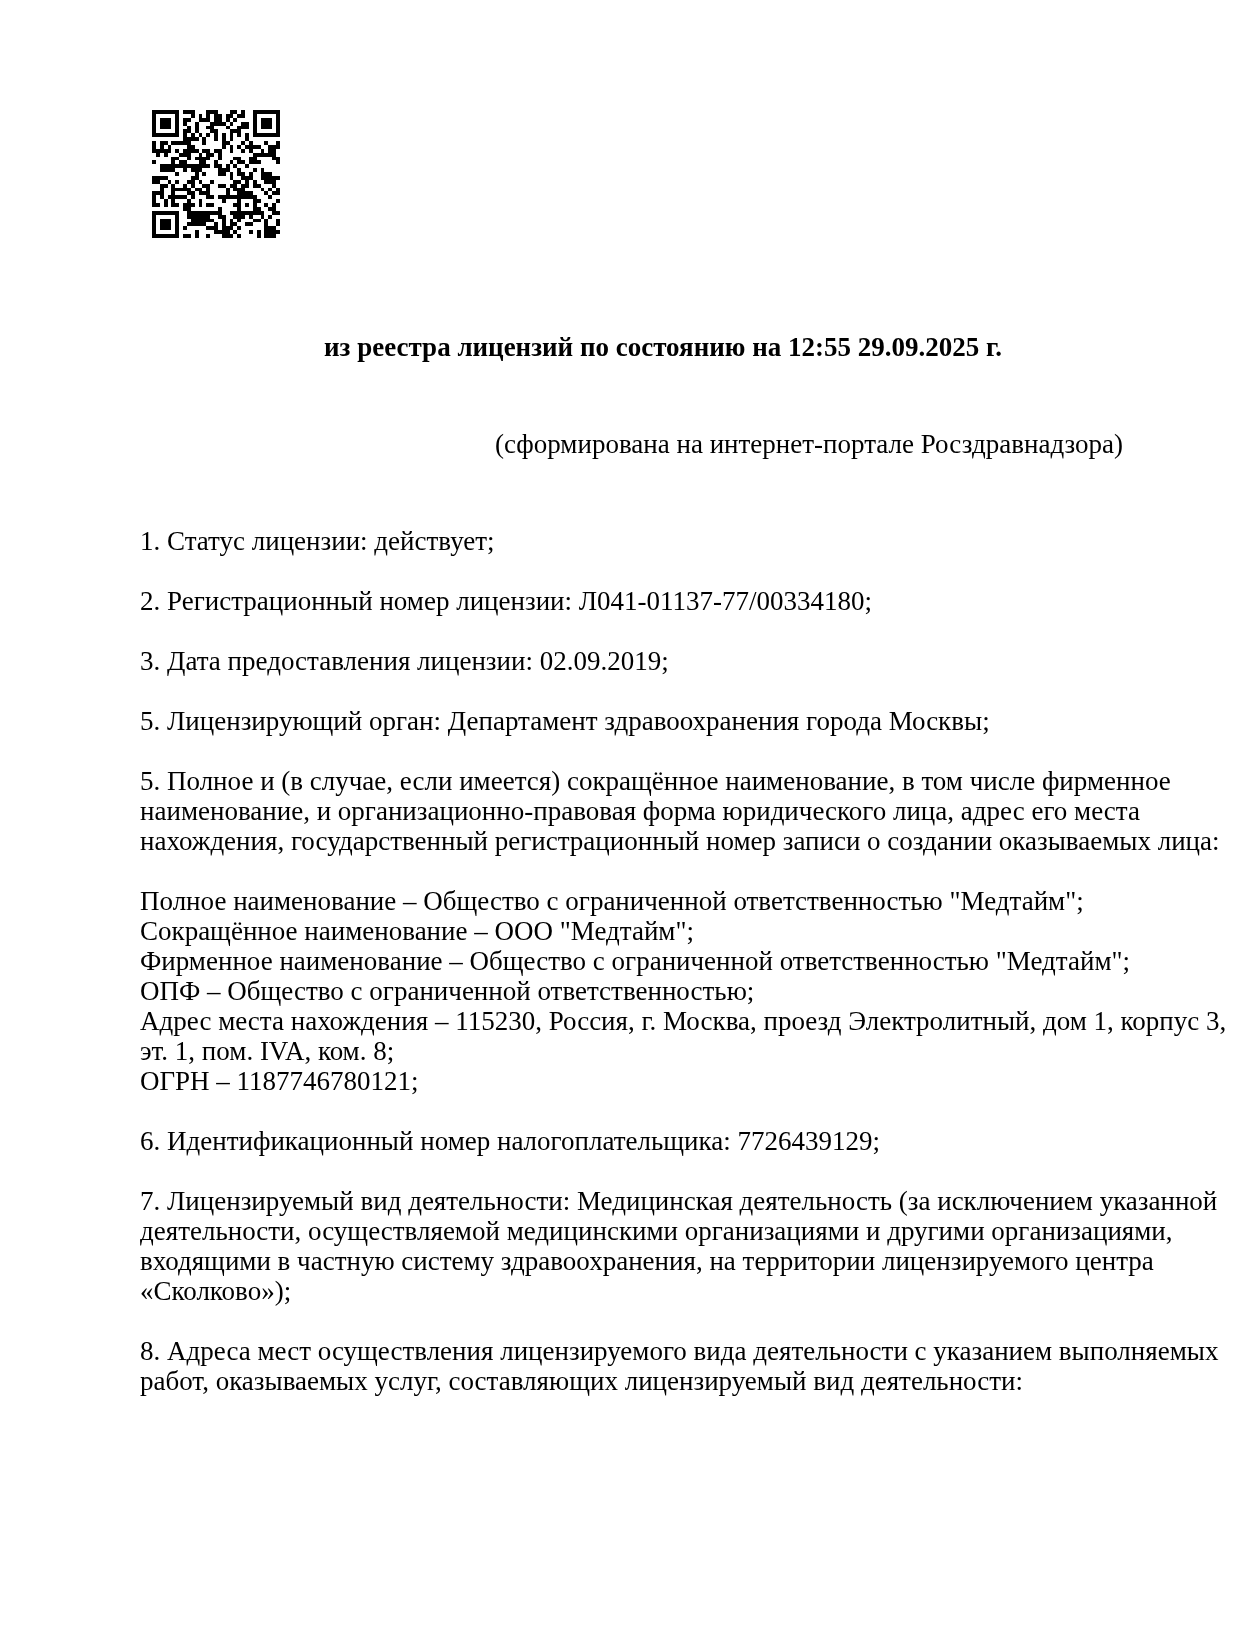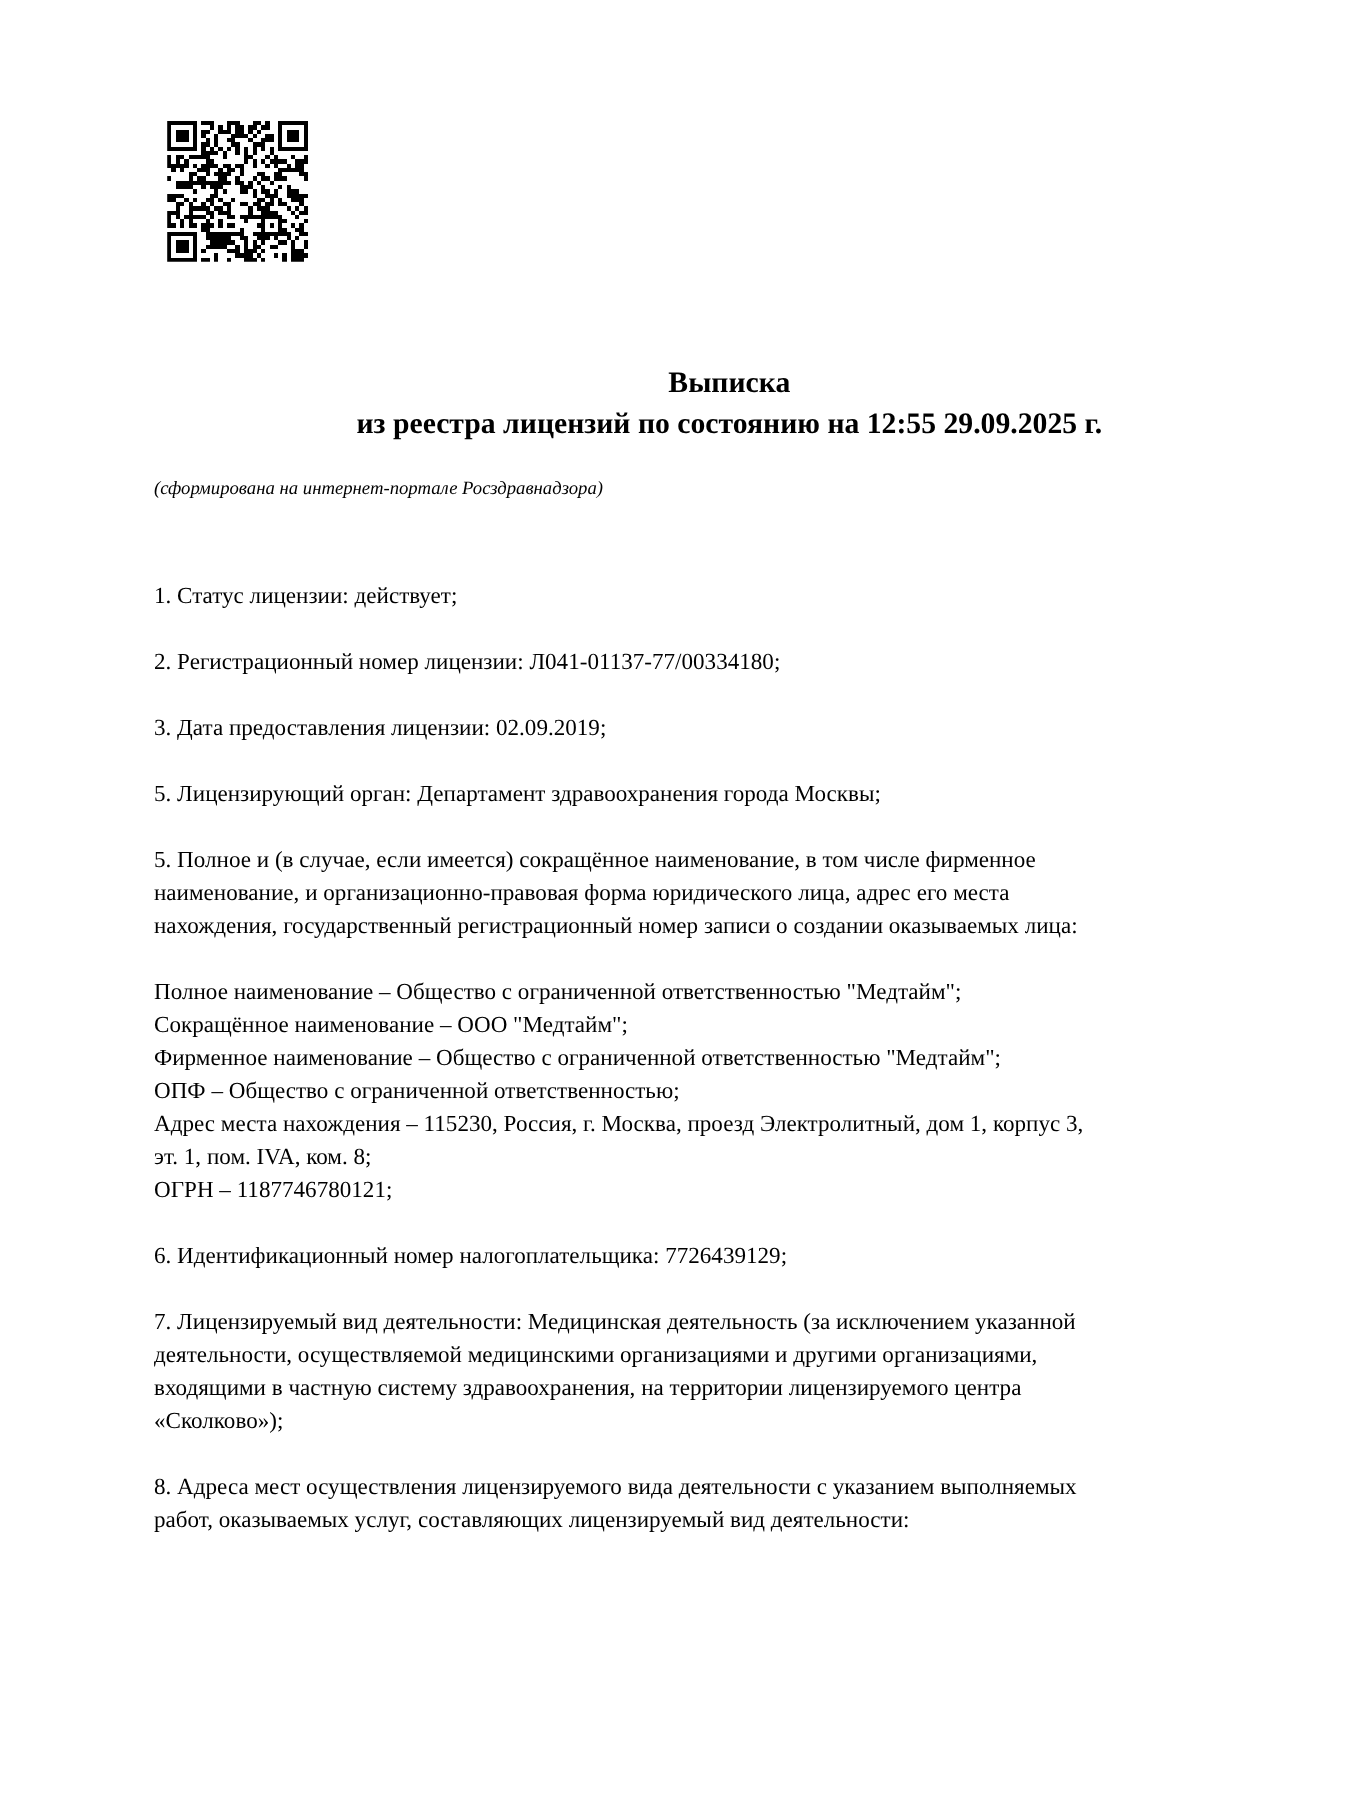--- a/index.html
+++ b/index.html
@@ -599,7 +599,6 @@
 </div>
 
 <div class="header">
-  <div class="title-line">Выписка</div>
   <div class="title-line">из реестра лицензий по состоянию на 12:55 29.09.2025 г.</div>
 </div>
 

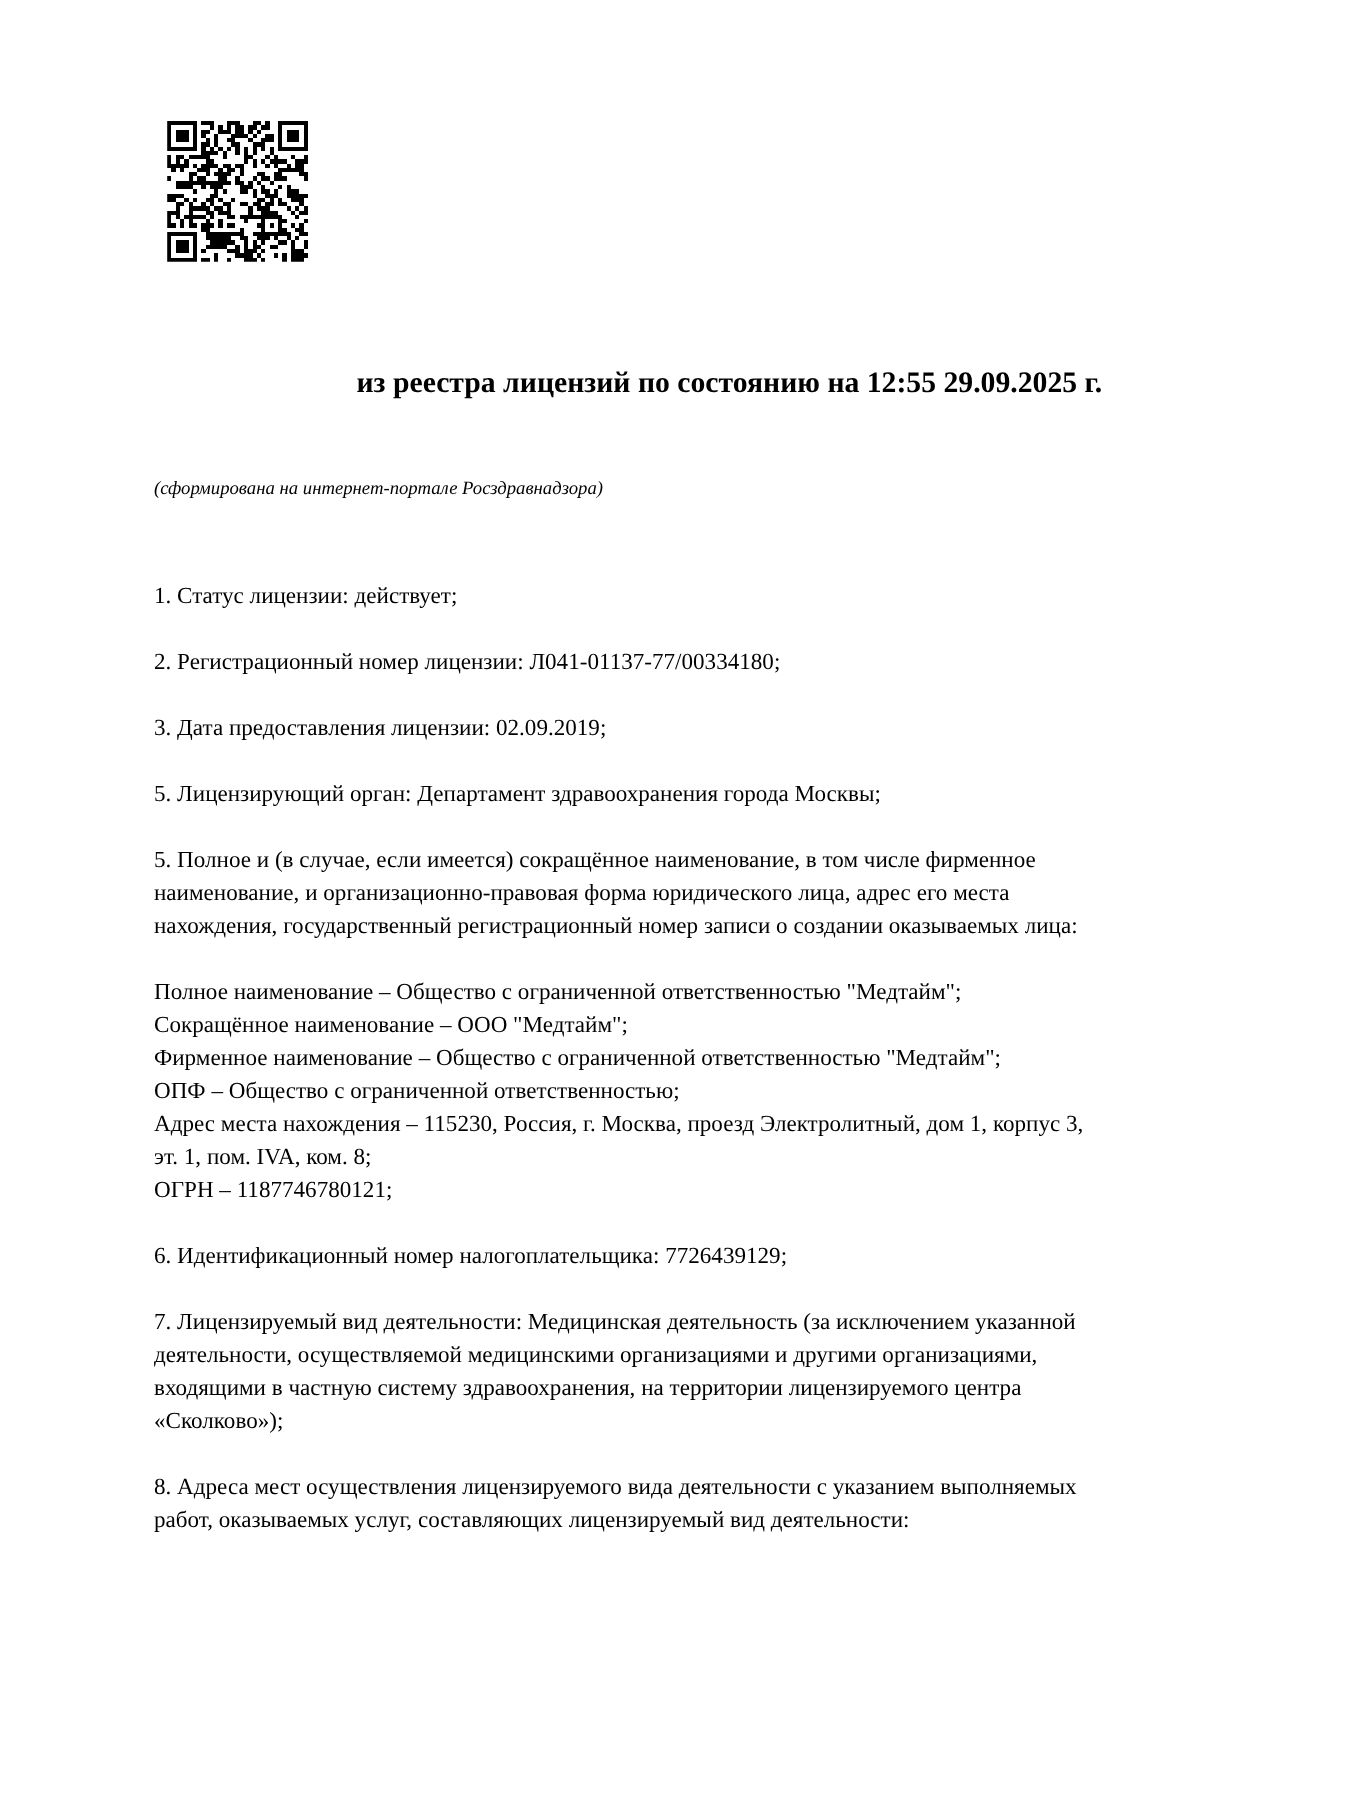--- a/index.html
+++ b/index.html
@@ -37,9 +37,9 @@
     left: 140px;
     top: 431px;
     width: 983px;
-    font-size: 17px;
+    text-align: right;
+    font-size: 27px;
     line-height: 26px;
-    font-style: italic;
   }
   .doc-body {
     position: absolute;

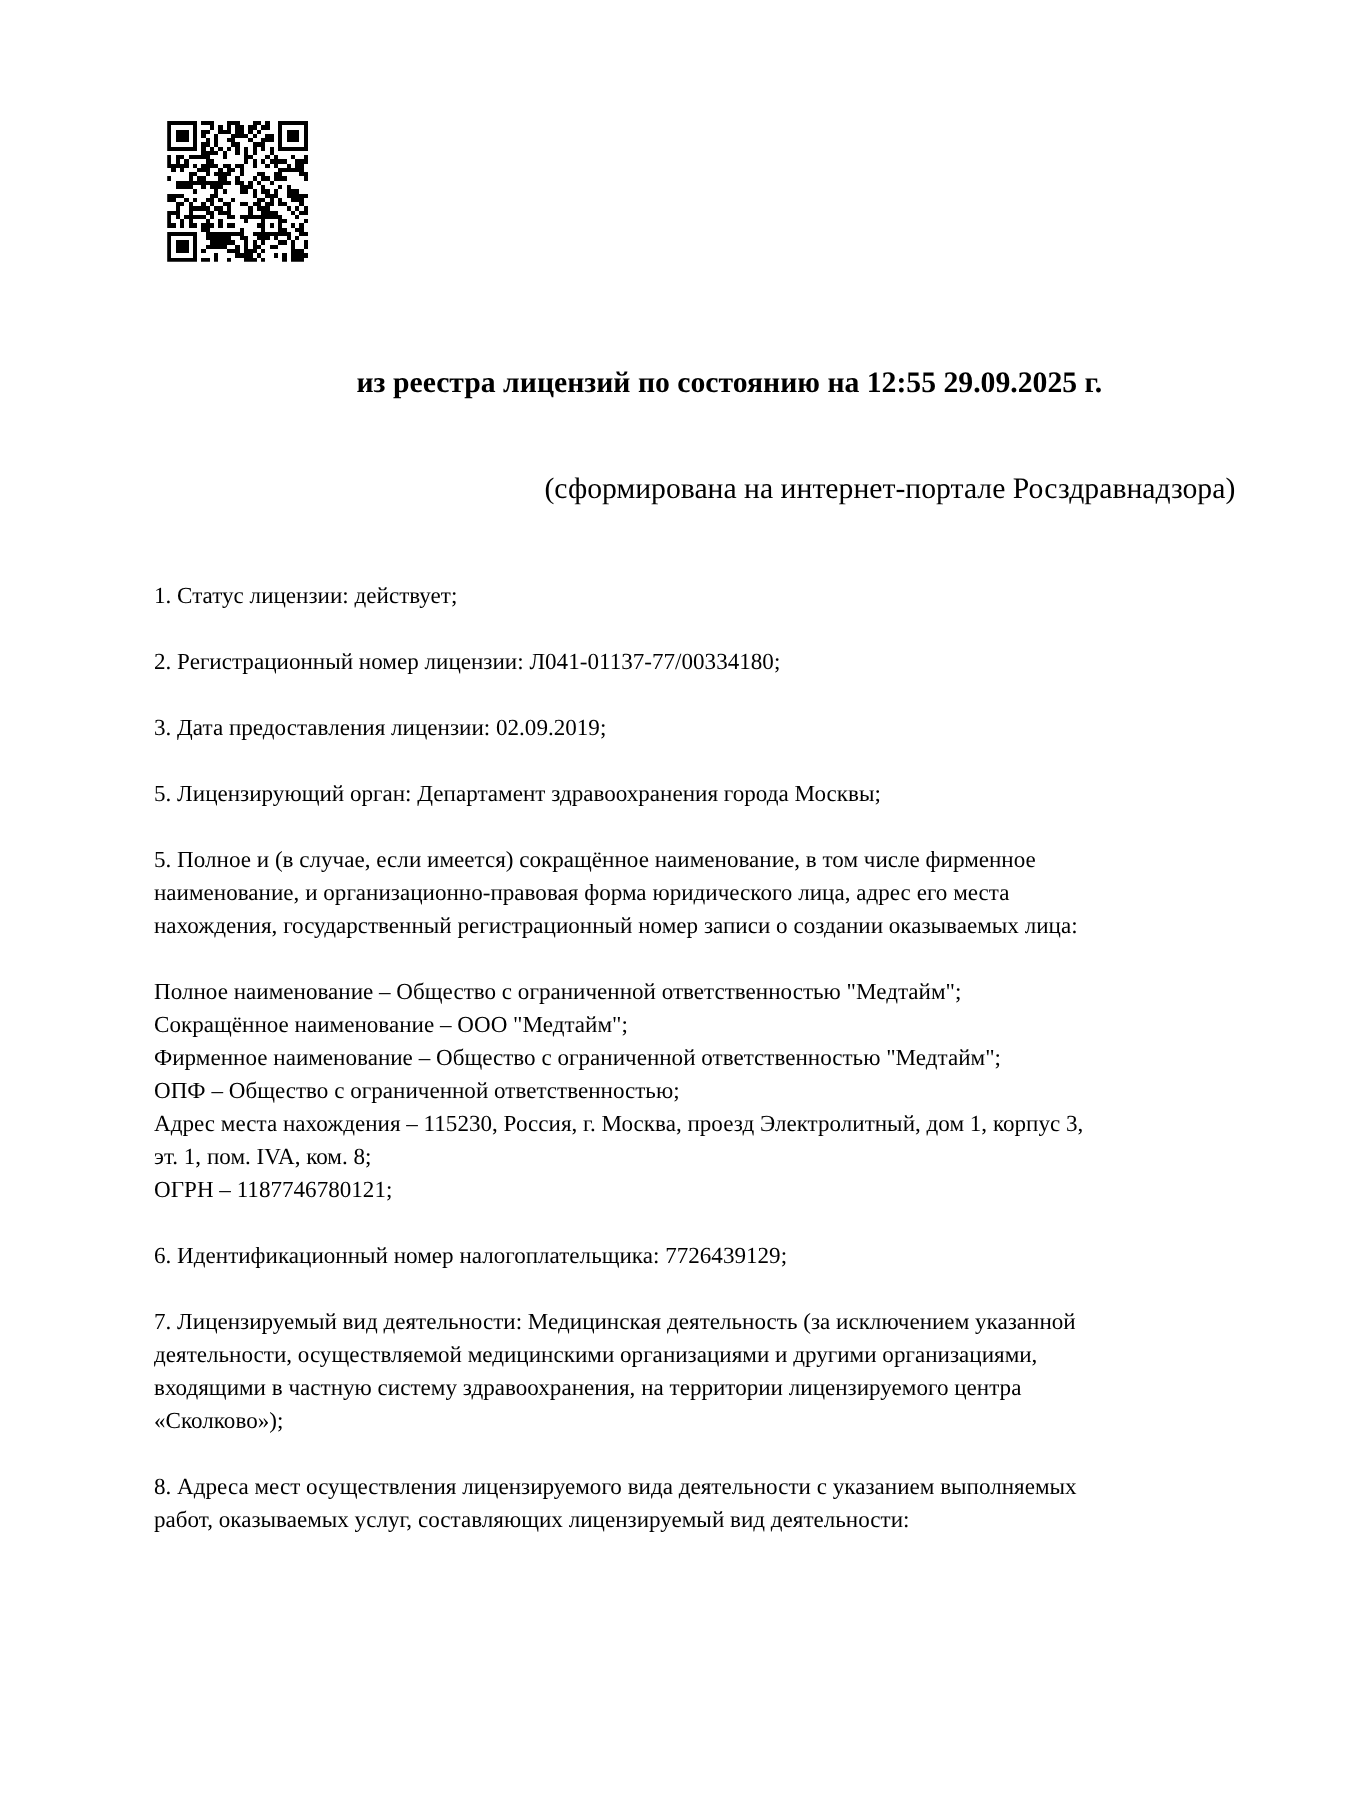--- a/index.html
+++ b/index.html
@@ -46,7 +46,7 @@
     left: 140px;
     top: 526px;
     width: 1000px;
-    font-size: 21px;
+    font-size: 27px;
     line-height: 30px;
   }
   .paragraph { margin-bottom: 30px; }

